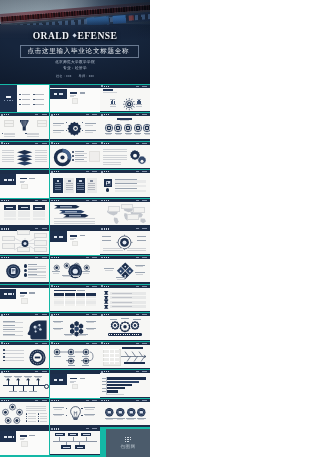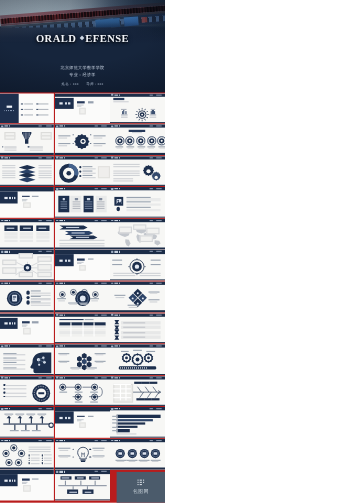--- a/index.html
+++ b/index.html
@@ -5,7 +5,7 @@
 <style>
   html,body{margin:0;padding:0;background:#ffffff;}
   body{width:150px;height:457px;overflow:hidden;font-family:"Liberation Sans",sans-serif;}
-  #sheet{position:relative;width:150px;height:457px;background:#b91c1c;}
+  #sheet{position:relative;width:150px;height:457px;background:#14b8a6;}
 
   
   .cover{position:absolute;left:0;top:0;width:150px;height:84px;overflow:hidden;background:#16253c;}

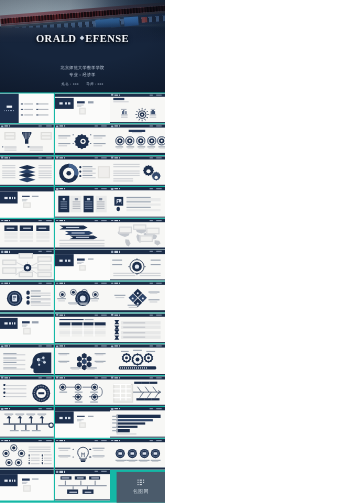--- a/index.html
+++ b/index.html
@@ -131,6 +131,9 @@
       <span>ORAL</span><span>D</span><span class="dia"></span><span>EFENSE</span>
     </div>
 
+    <div class="cover-sub">
+      <span>点击这里输入毕业论文标题全称</span>
+    </div>
 
     <div class="cover-meta">
       <div class="r1">北京师范大学数学学院</div>

